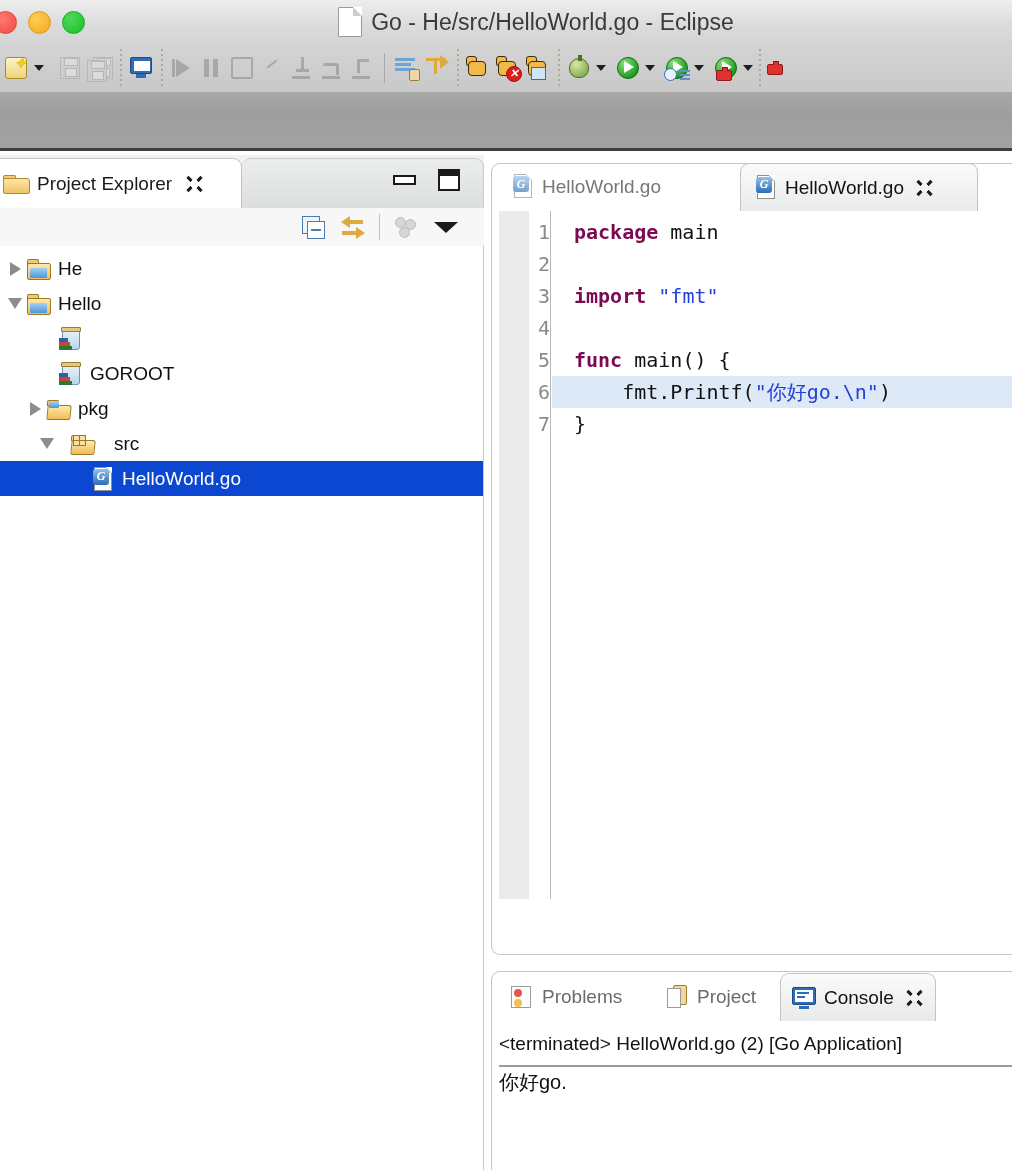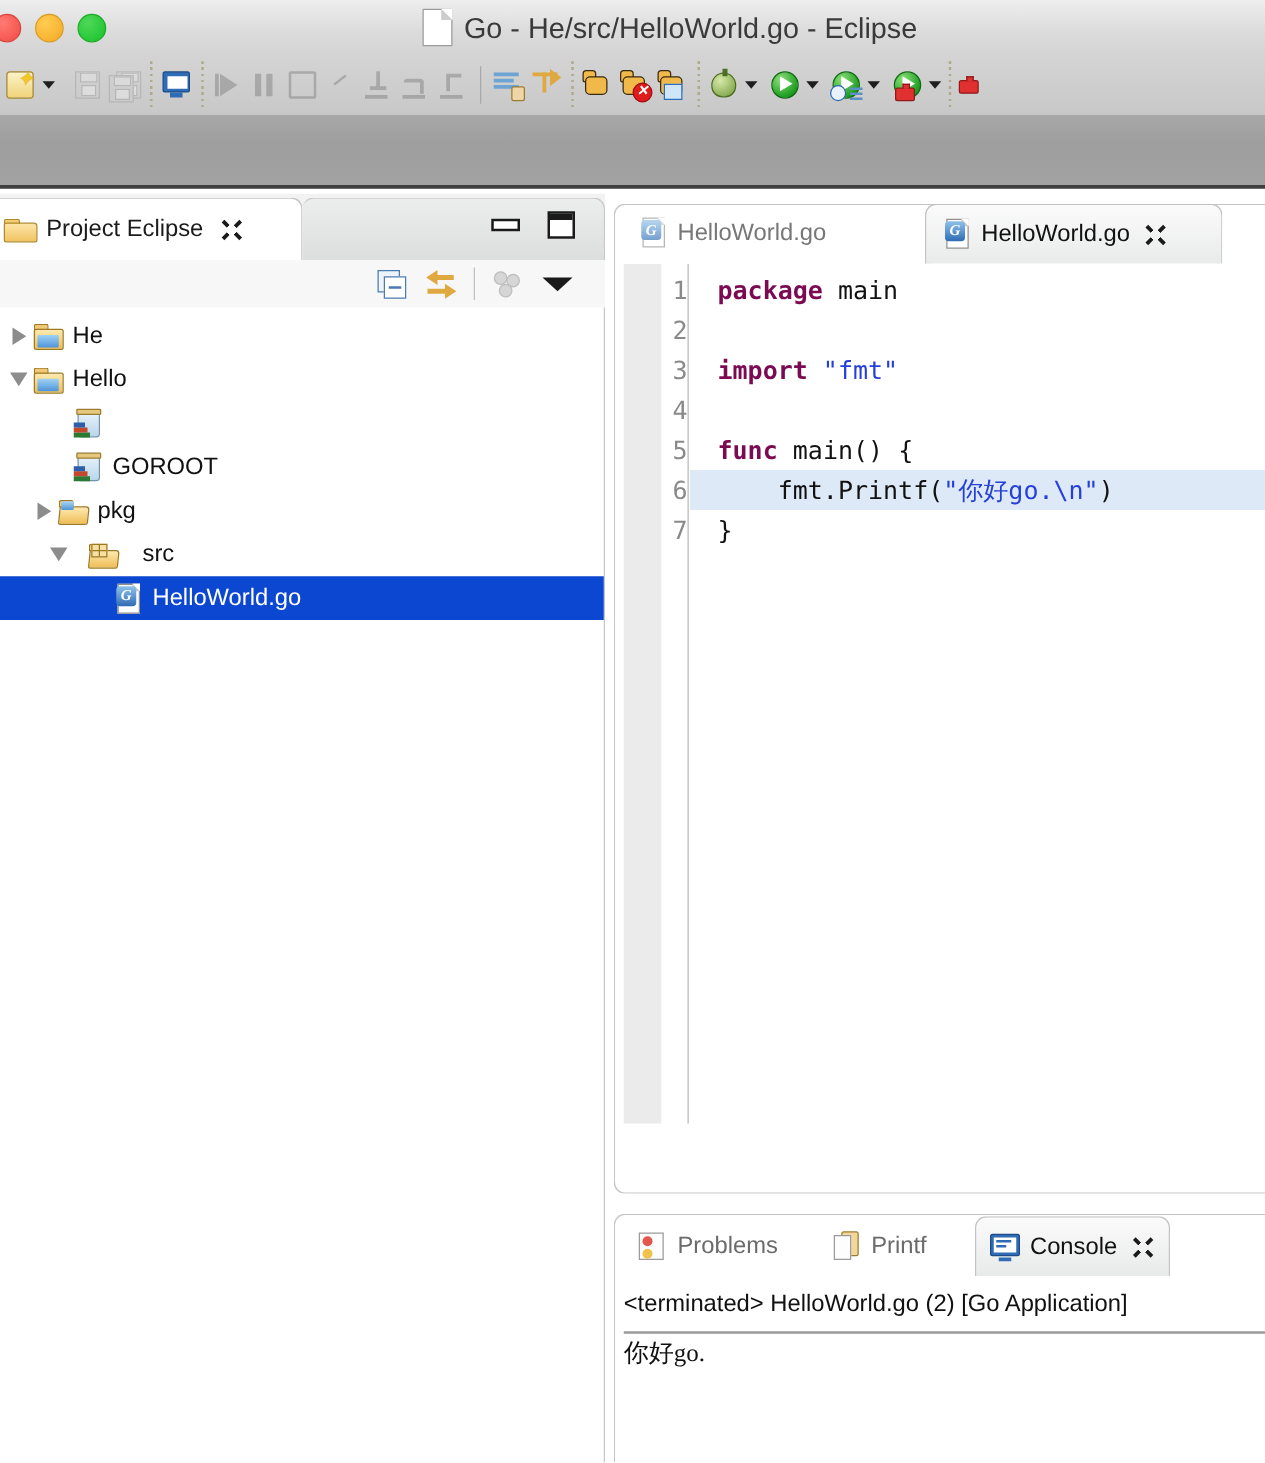--- a/index.html
+++ b/index.html
@@ -494,7 +494,7 @@
             <i class="ftab"></i>
             <i class="fbody"></i>
           </span>
-        <span class="pe-tab-label">Project Eclipse</span>
+        <span class="pe-tab-label">Project Explorer</span>
         <span class="pe-close"><span class="xmark notch"></span></span>
       </div>
       <div class="win-btns">

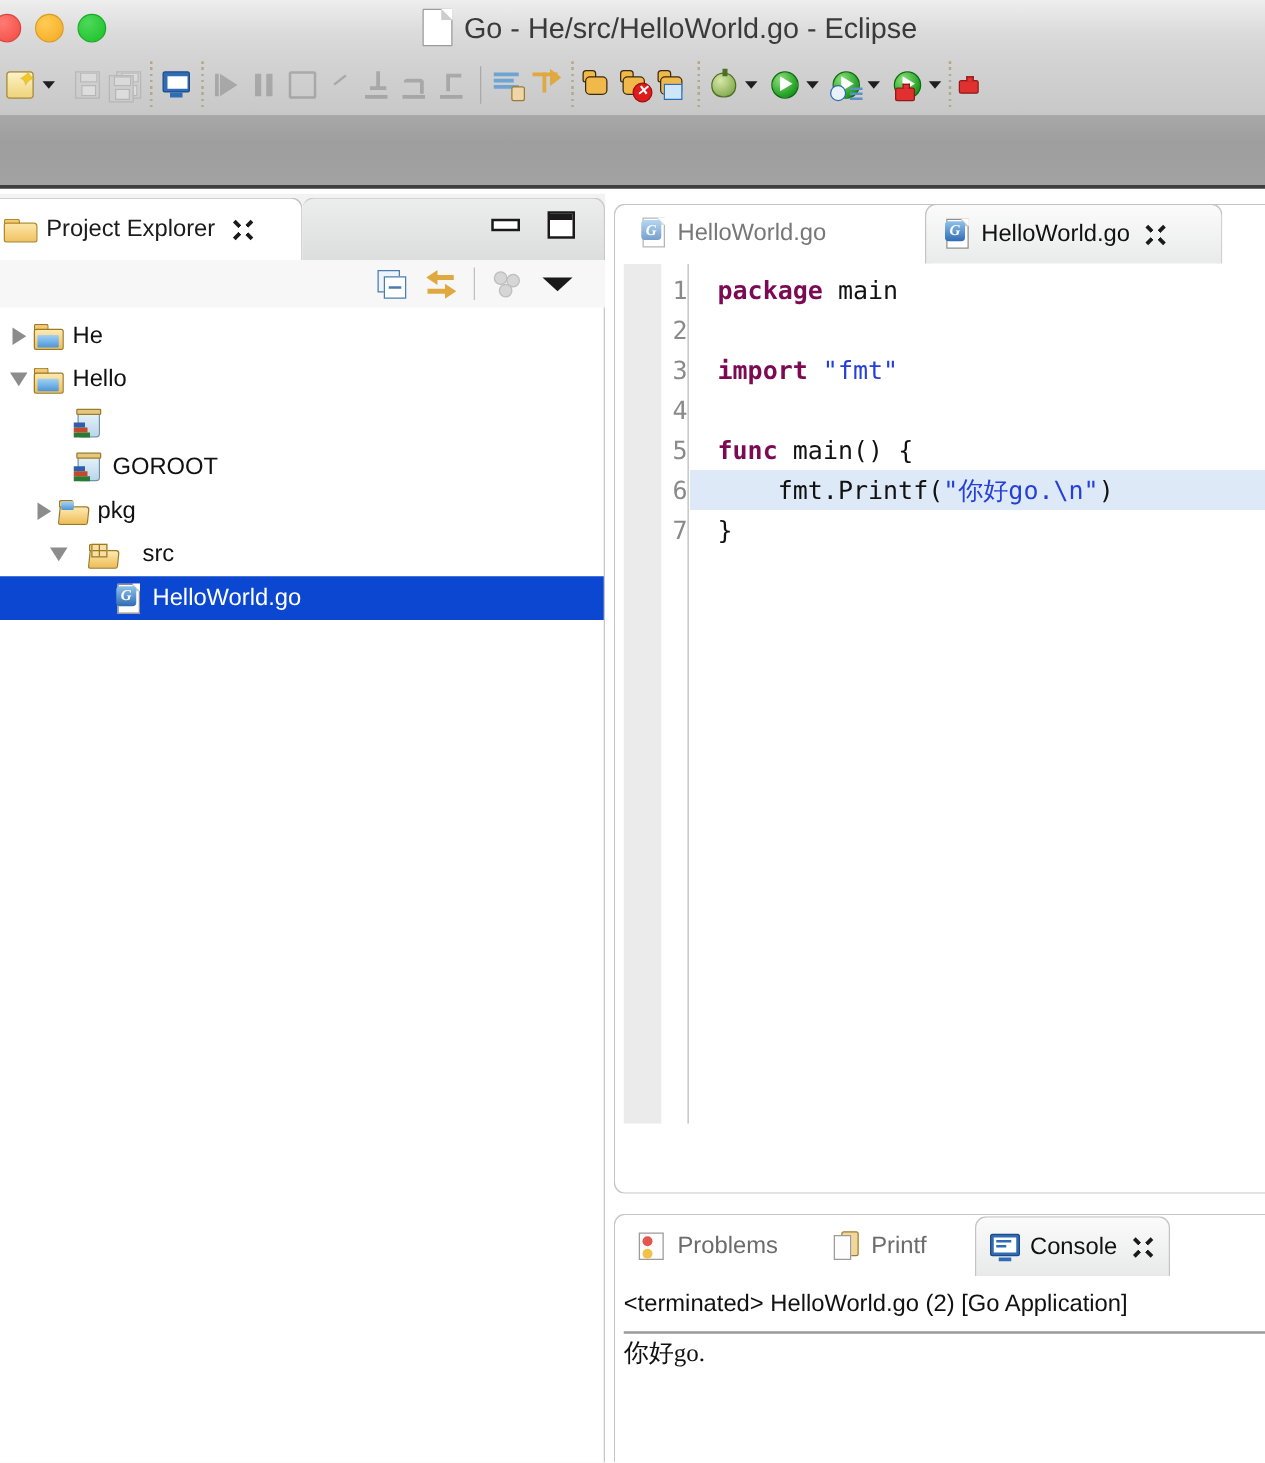--- a/index.html
+++ b/index.html
@@ -679,7 +679,7 @@
           <i class="s1"></i>
           <i class="s2"></i>
         </span>
-      <span class="con-tab-label">Printf</span>
+      <span class="con-tab-label">Project</span>
     </div>
 
     <div class="con-tab active" style="left:289px">

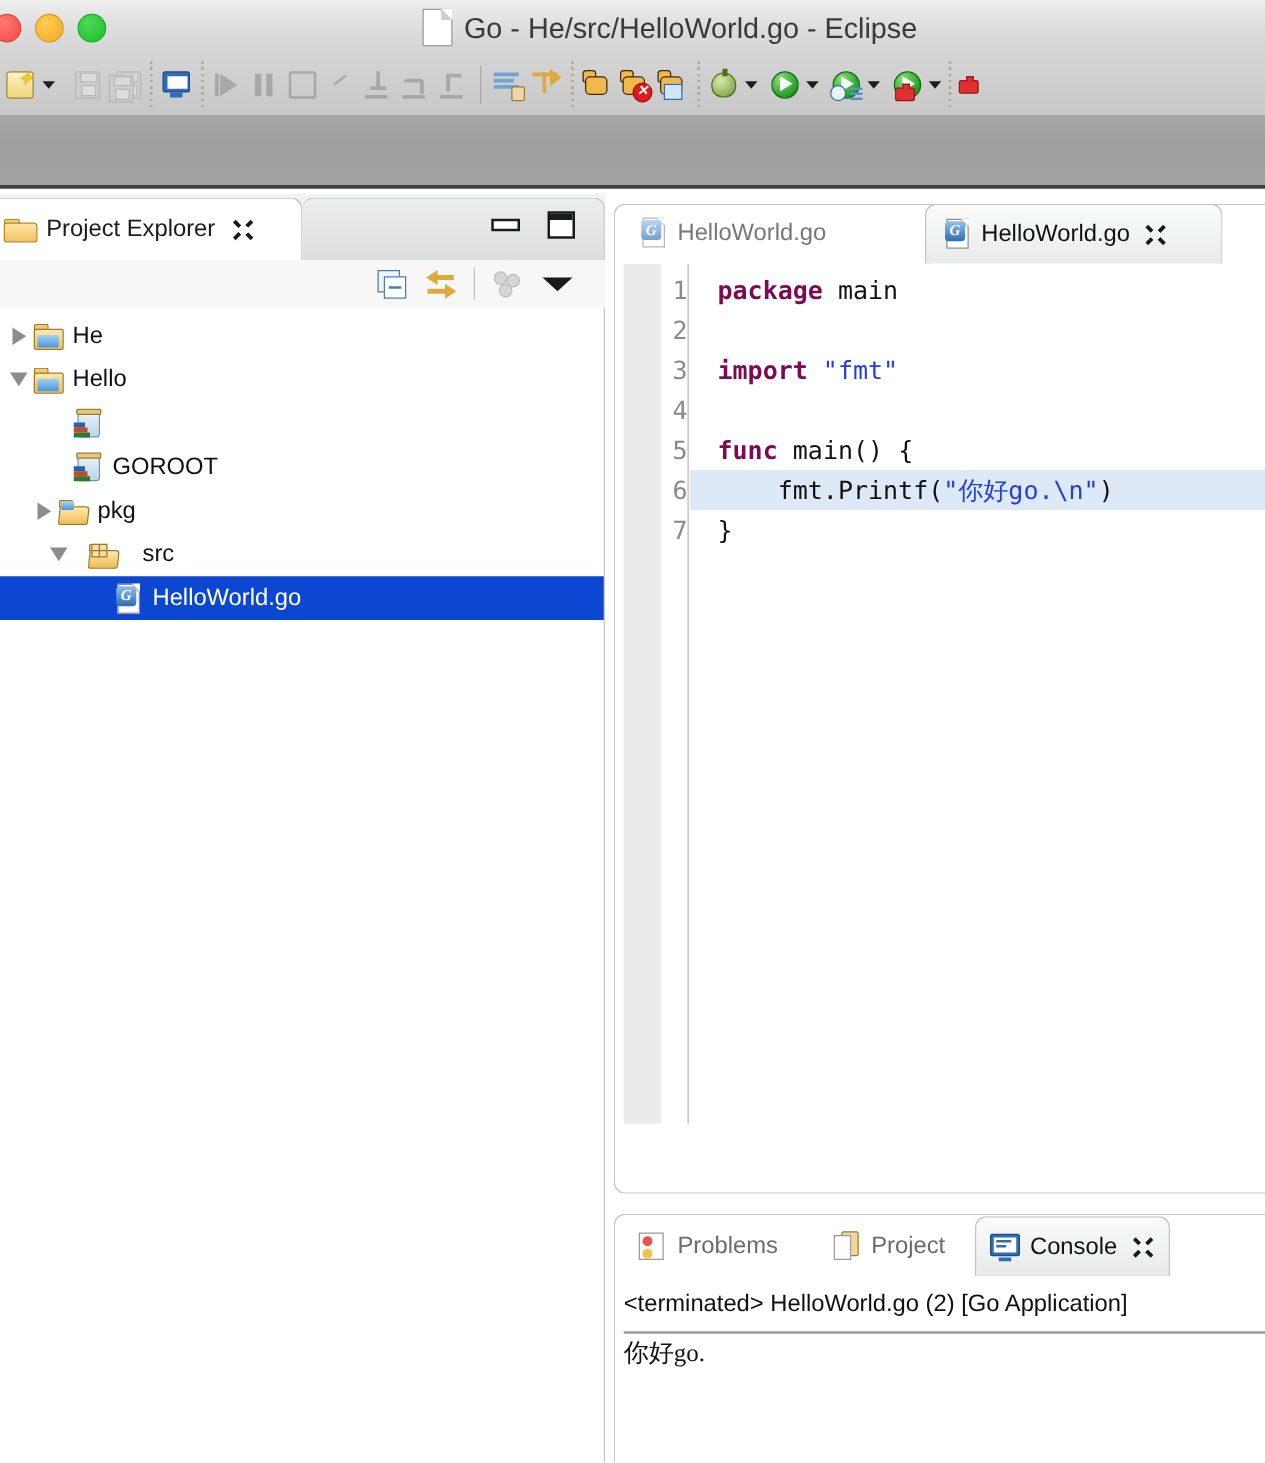--- a/index.html
+++ b/index.html
@@ -233,7 +233,7 @@
   }
   .con-out{
     position:absolute;left:8px;top:106px;width:513px;height:95px;
-    font-family:Liberation Serif, serif;font-size:20px;color:#111;
+    font-family:Liberation Sans, sans-serif;font-size:20px;color:#111;
   }
 
   

